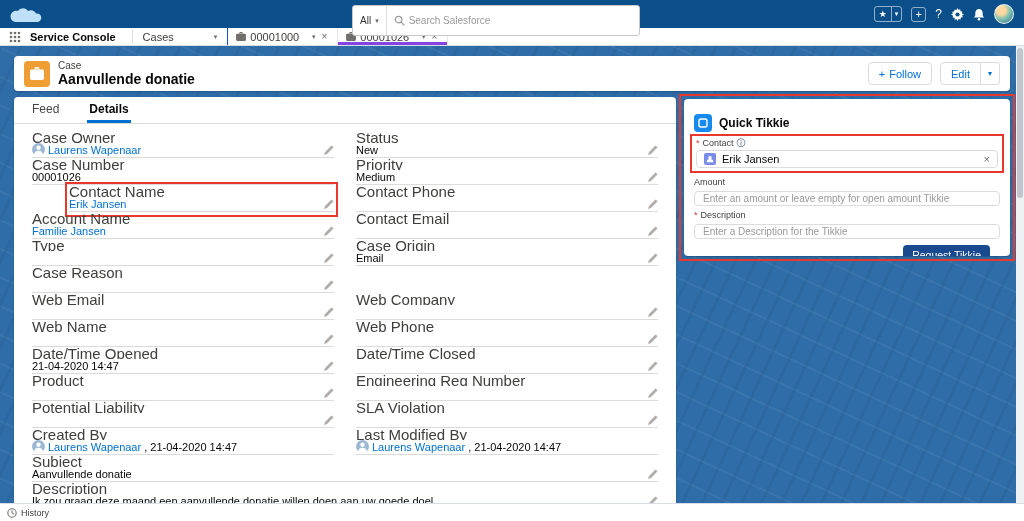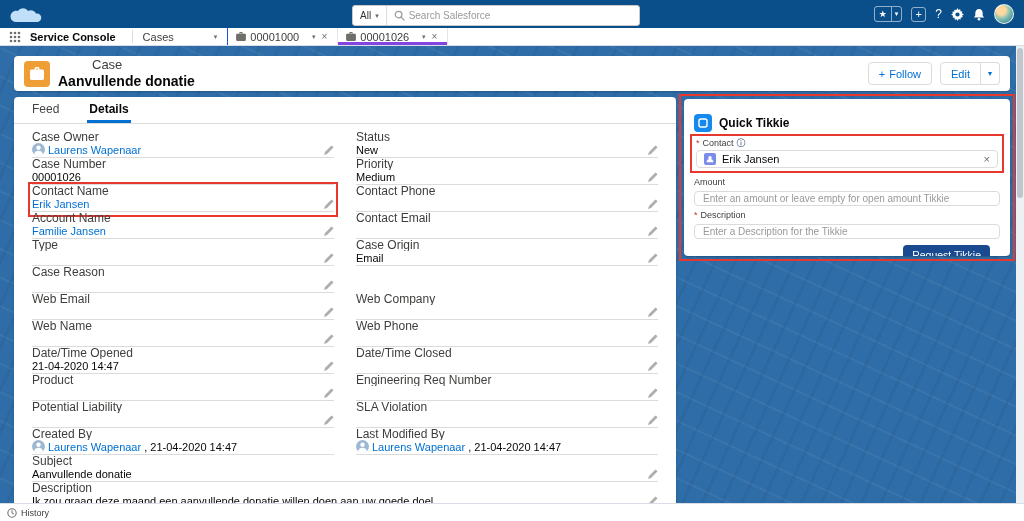--- a/index.html
+++ b/index.html
@@ -11,7 +11,7 @@
   
   .gh{position:absolute;top:0;left:0;right:0;height:28px;background:var(--header-bg,#0a4e8a);display:flex;align-items:center;z-index:5;}
   .gh-logo{margin-left:10px;}
-  .gh-search{position:absolute;left:352px;top:5px;width:288px;height:21px;background:#fff;border:1px solid #c9c9c9;border-radius:3px;display:flex;align-items:center;font-size:10px;}
+  .gh-search{position:absolute;left:352px;top:5px;width:288px;height:31px;background:#fff;border:1px solid #c9c9c9;border-radius:3px;display:flex;align-items:center;font-size:10px;}
   .gh-scope{display:flex;align-items:center;gap:4px;padding:0 7px;height:100%;border-right:1px solid #ddd;color:#333;cursor:pointer;}
   .gh-scope .caret{font-size:7px;color:#666;}
   .gh-search input{border:0;outline:0;flex:1;font-size:10px;color:#333;background:transparent;min-width:0;}

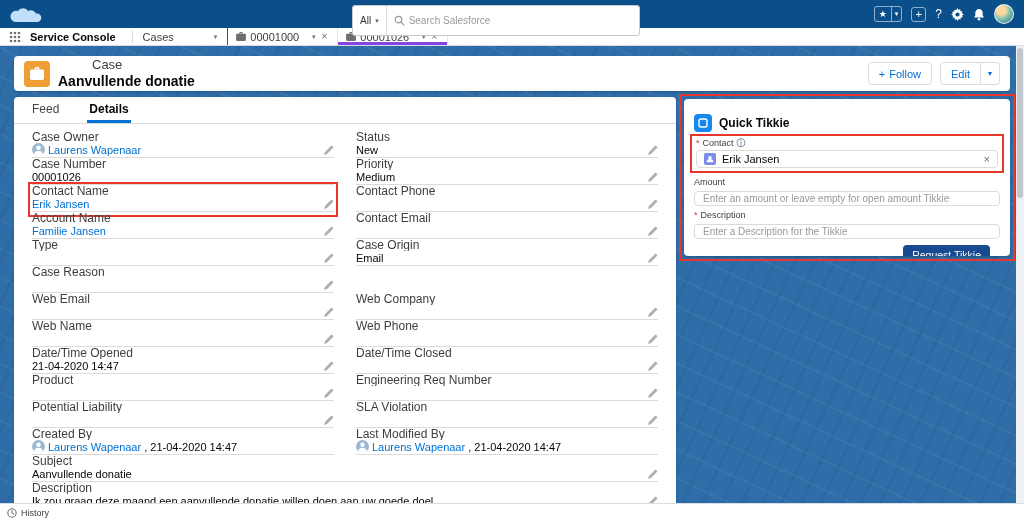--- a/index.html
+++ b/index.html
@@ -48,7 +48,7 @@
   .rec-card{position:absolute;left:14px;top:56px;width:996px;height:35px;background:#fff;border-radius:4px;display:flex;align-items:center;padding:0 10px;box-shadow:0 1px 2px rgba(0,0,0,.2);z-index:2;}
   .rec-icon{width:26px;height:26px;border-radius:4px;background:var(--case-icon,#ef9e35);display:flex;align-items:center;justify-content:center;}
   .rec-meta{margin-left:8px;line-height:1.15;}
-  .rec-entity{font-size:13px;color:#3e3e3c;margin-left:34px;}
+  .rec-entity{font-size:10px;color:#3e3e3c;}
   .rec-title{font-size:14px;font-weight:700;color:#080707;}
   .rec-actions{margin-left:auto;display:flex;align-items:center;}
   .btn{height:23px;border:1px solid #dddbda;background:#fff;border-radius:4px;font-size:11px;color:var(--link,#0070d2);display:flex;align-items:center;gap:4px;padding:0 10px;cursor:pointer;font-family:inherit;}

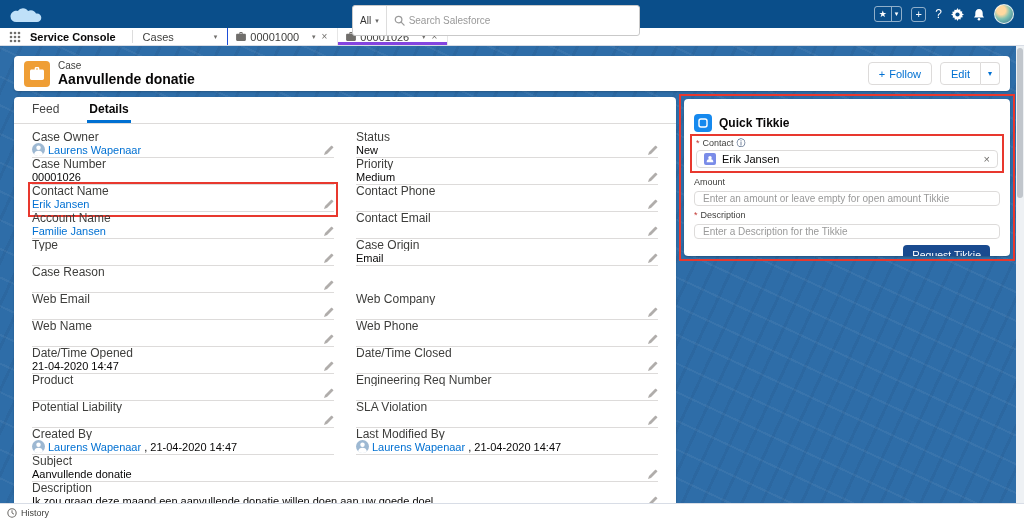--- a/index.html
+++ b/index.html
@@ -64,7 +64,7 @@
   .dc-form{display:grid;grid-template-columns:1fr 1fr;column-gap:22px;grid-auto-rows:27px;padding:8px 18px 0;}
   .field{overflow:visible;}
   .field.fw{grid-column:1/-1;}
-  .f-label{font-size:12px;color:#3e3e3c;line-height:11px;height:11px;white-space:nowrap;overflow:hidden;}
+  .f-label{font-size:15px;color:#3e3e3c;line-height:11px;height:11px;white-space:nowrap;overflow:hidden;}
   .f-val{display:flex;align-items:center;min-height:15px;border-bottom:1px solid #dddbda;font-size:11px;color:#080707;padding-bottom:1px;gap:3px;}
   .grow{flex:1;min-width:0;white-space:nowrap;overflow:hidden;}
   .suffix{white-space:nowrap;}

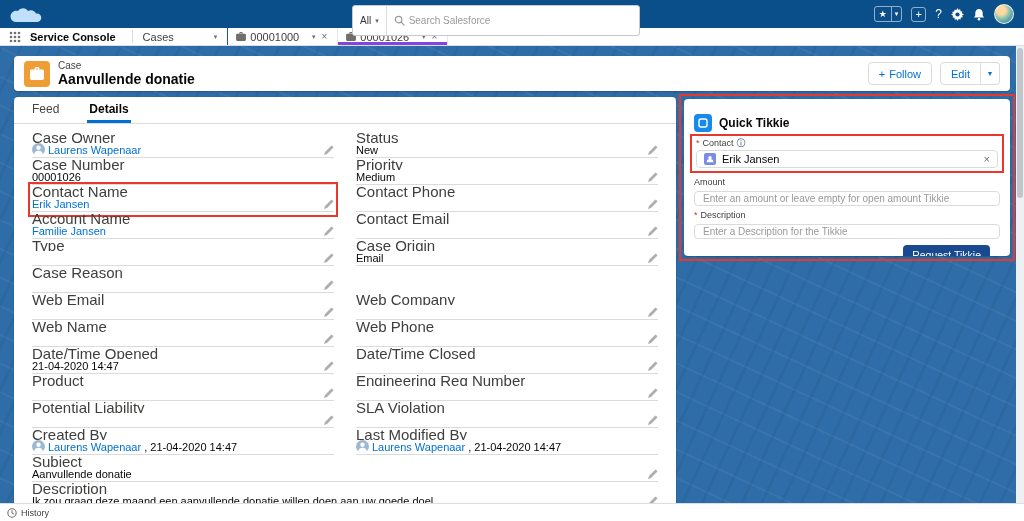--- a/index.html
+++ b/index.html
@@ -69,7 +69,7 @@
   .grow{flex:1;min-width:0;white-space:nowrap;overflow:hidden;}
   .suffix{white-space:nowrap;}
   .pencil{margin-left:auto;cursor:pointer;}
-  .hl-field{outline:2px solid var(--annotation-red,#e8382e);outline-offset:2px;}
+  .hl-field{outline:2px solid var(--annotation-red,#e8382e);outline-offset:2px;margin-left:37px;}
 
   
   .qt-annot{position:absolute;left:679px;top:94px;width:336px;height:167px;border:2px solid var(--annotation-red,#e8382e);padding:3px;z-index:2;}

